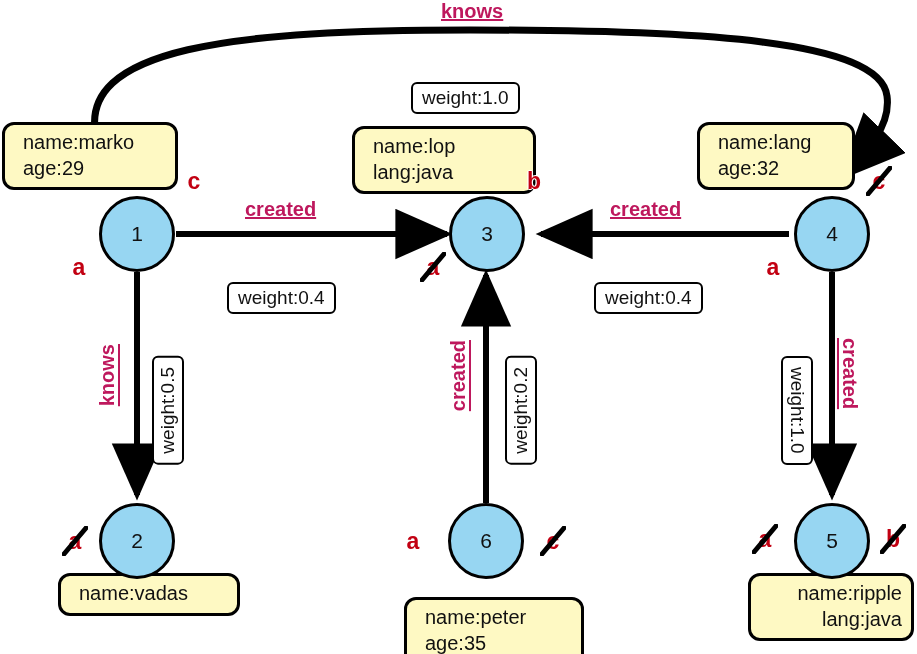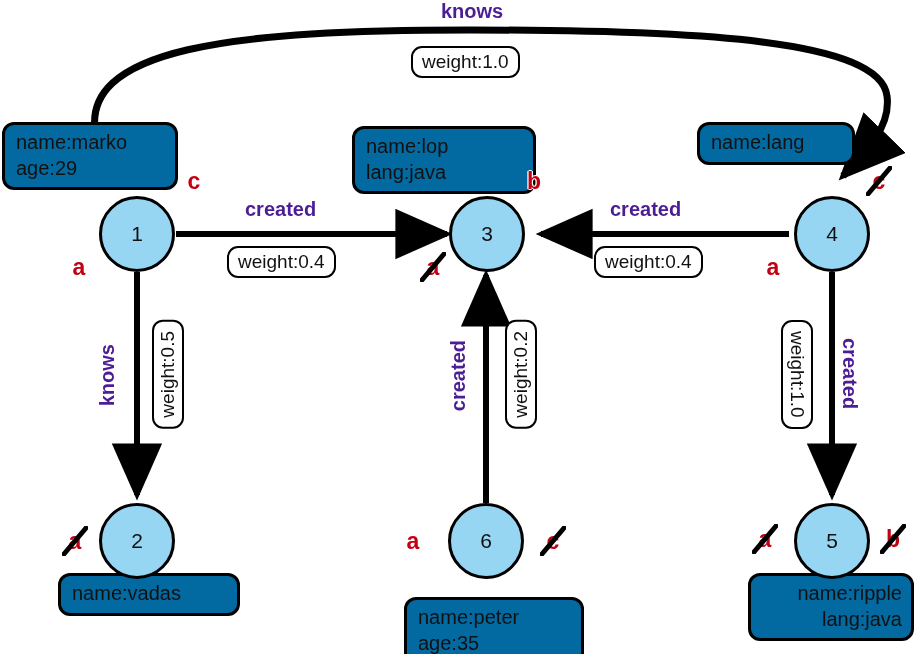--- a/index.html
+++ b/index.html
@@ -32,10 +32,11 @@
   .weightbox.vert.flip{transform:rotate(180deg);}
 
   .edgelabel{
-    position:absolute;font-size:20px;font-weight:bold;color:#4c1d95;z-index:7;
+    position:absolute;font-size:20px;font-weight:bold;color:#be185d;z-index:7;
     white-space:nowrap;
     text-shadow:1.5px 0 #fff,-1.5px 0 #fff,0 1.5px #fff,0 -1.5px #fff,
                 1.5px 1.5px #fff,-1.5px -1.5px #fff,1.5px -1.5px #fff,-1.5px 1.5px #fff;
+    text-decoration:underline;
   }
   .edgelabel.vert{writing-mode:vertical-rl;}
   .edgelabel.vert.flip{transform:rotate(180deg);}

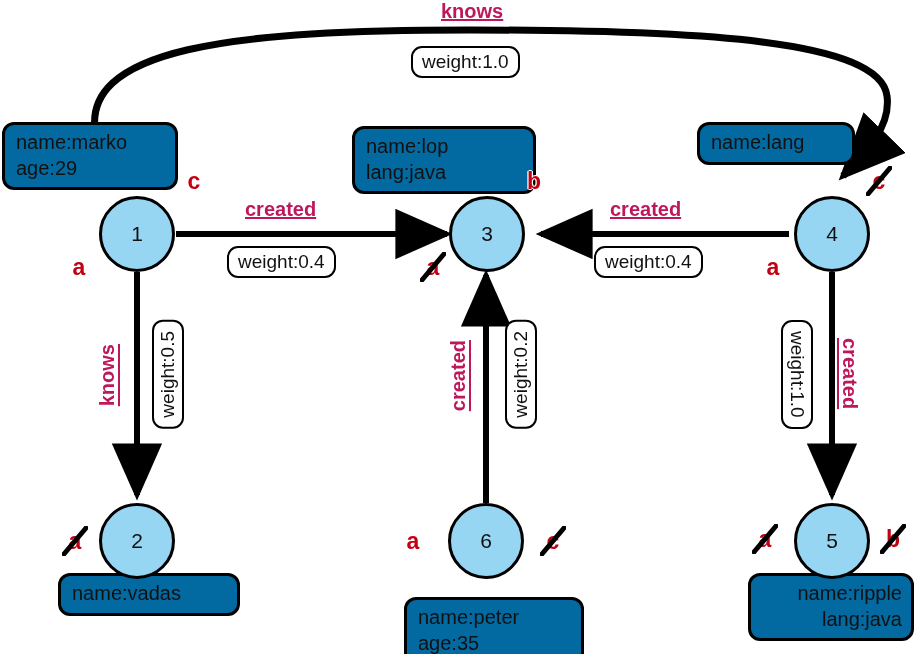--- a/index.html
+++ b/index.html
@@ -22,9 +22,10 @@
   .propbox div{display:block;}
 
   .weightbox{
-    position:absolute;background:#fff;border:2.5px solid #000;border-radius:11px;
+    position:absolute;background:#fff;border:2.5px solid #000;border-radius:6px;
     padding:3px 9px;font-size:19px;color:#111;white-space:nowrap;z-index:7;
     box-sizing:border-box;
+    margin-top:36px;
   }
   .weightbox.vert{
     writing-mode:vertical-rl;padding:9px 3px;

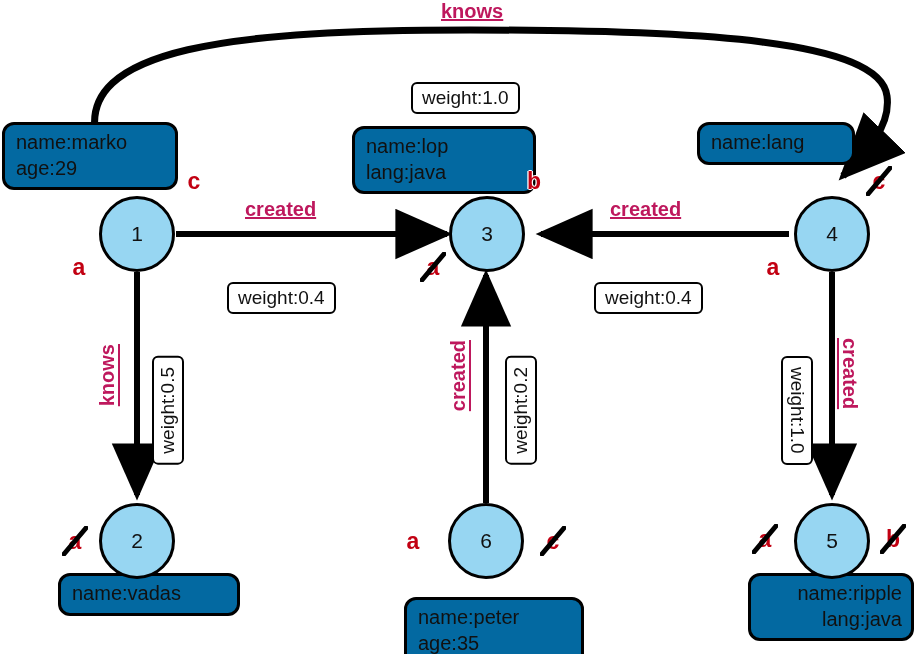--- a/index.html
+++ b/index.html
@@ -15,8 +15,8 @@
     box-sizing:border-box;z-index:6;
   }
   .propbox{
-    position:absolute;background:#0369a1;border:3px solid #000;border-radius:12px;
-    padding:5px 9px 6px 11px;font-size:20px;line-height:1.28;color:#111;
+    position:absolute;background:#fef9c3;border:3px solid #000;border-radius:12px;
+    padding:5px 9px 6px 18px;font-size:20px;line-height:1.28;color:#111;
     box-sizing:border-box;z-index:4;white-space:nowrap;
   }
   .propbox div{display:block;}

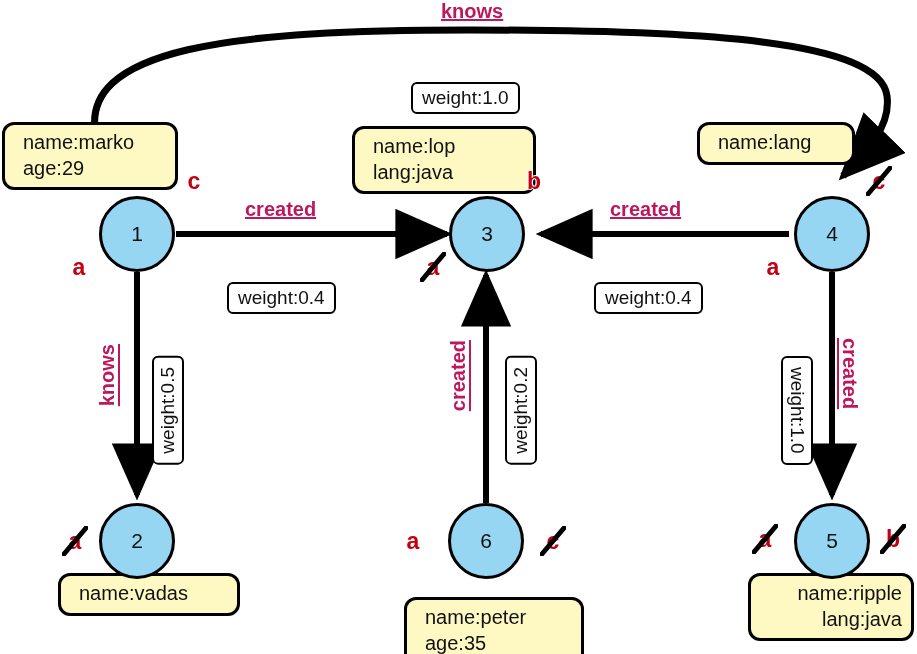--- a/index.html
+++ b/index.html
@@ -93,6 +93,7 @@
 
   <div class="propbox" style="left:697px;top:122px;width:158px;">
     <div>name:lang</div>
+    <div>age:32</div>
   </div>
 
   <div class="propbox" style="left:58px;top:573px;width:182px;">

